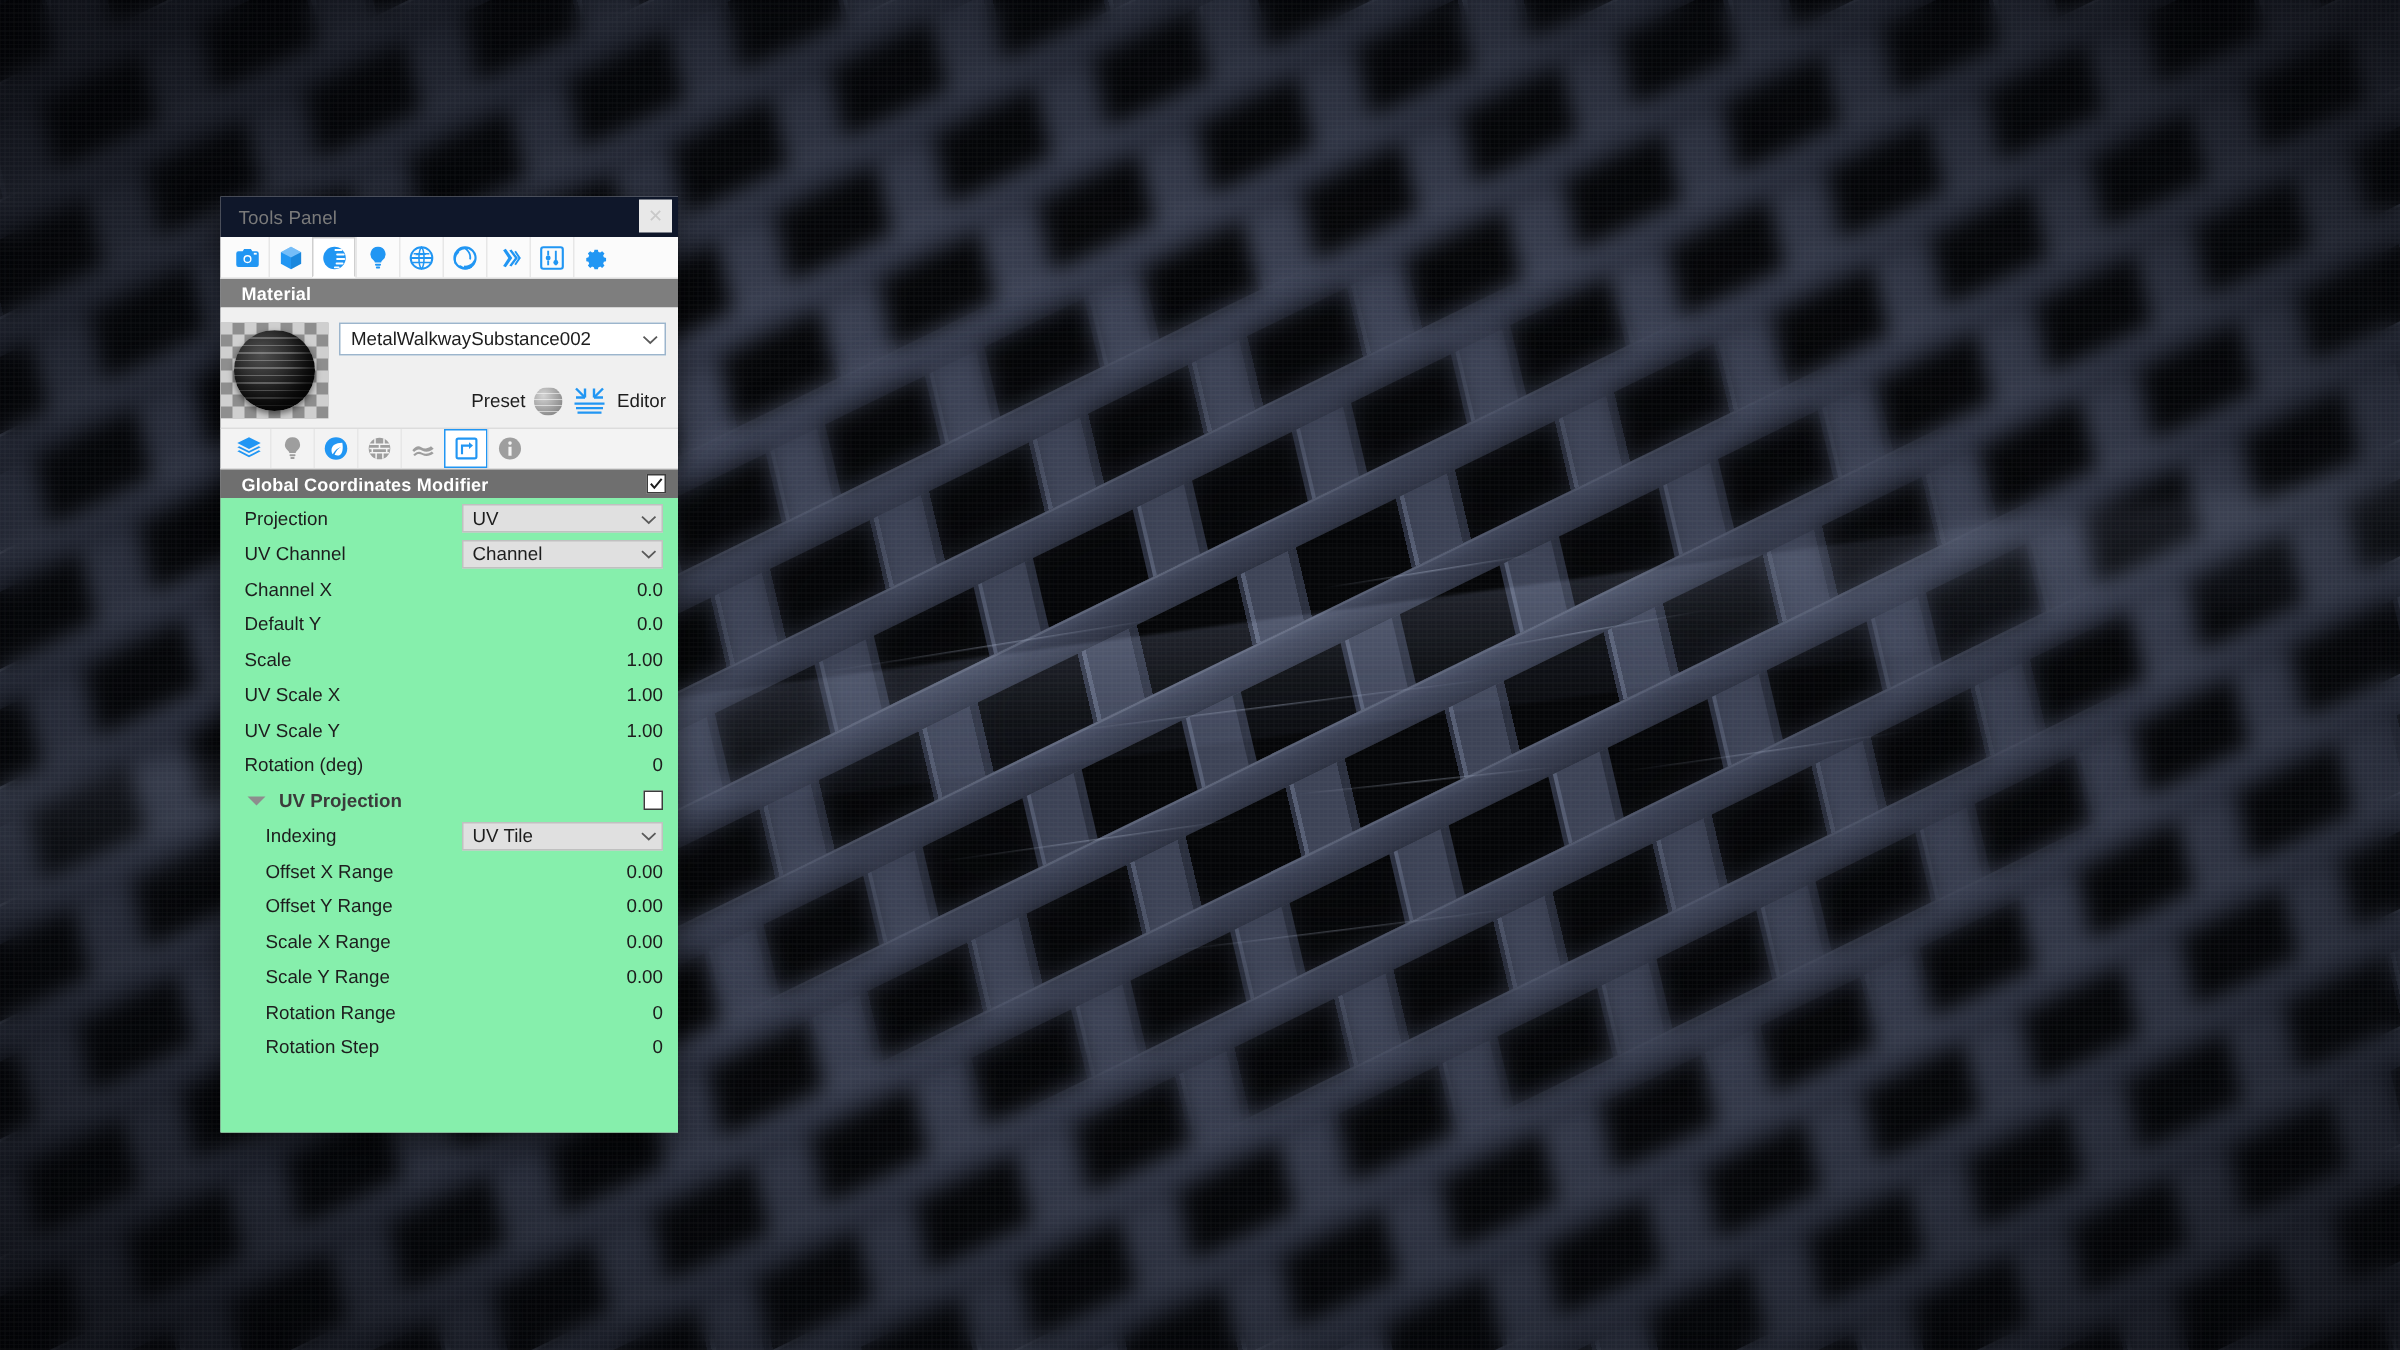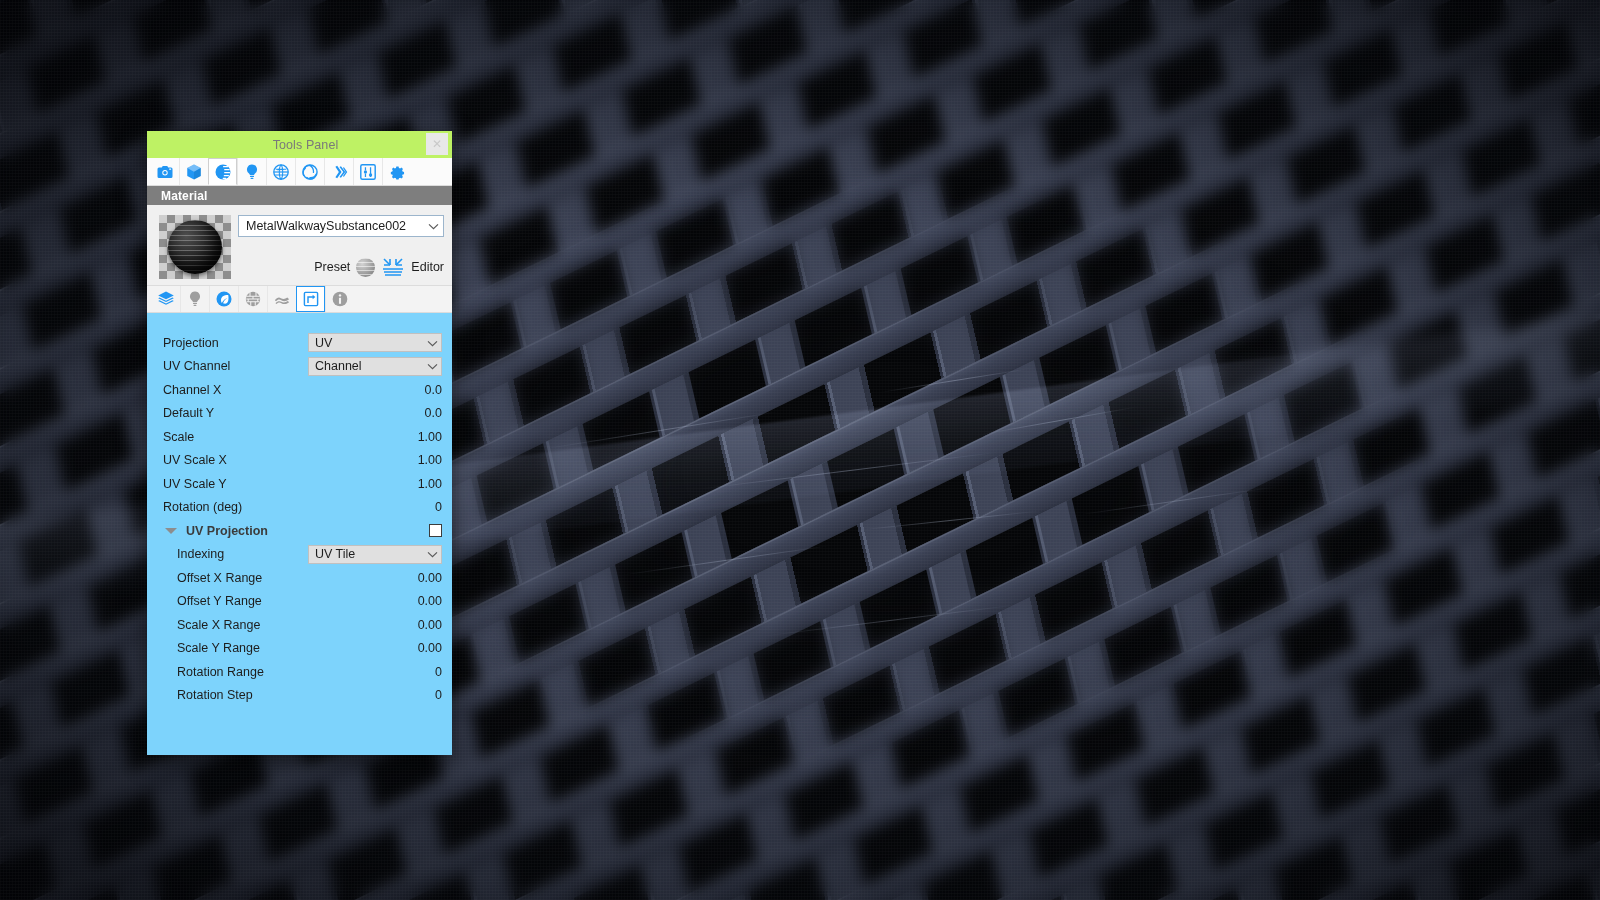--- a/index.html
+++ b/index.html
@@ -100,9 +100,9 @@
 
   
   .titlebar {
-    height: 27px; background: #bef264;
+    height: 27px; background: #0f172a;
     display: flex; align-items: center;
-    position: relative; flex: 0 0 auto; justify-content: center;
+    position: relative; flex: 0 0 auto;
   }
   .titlebar .title {
     font-size: 12.5px; color: #7a7a7a;

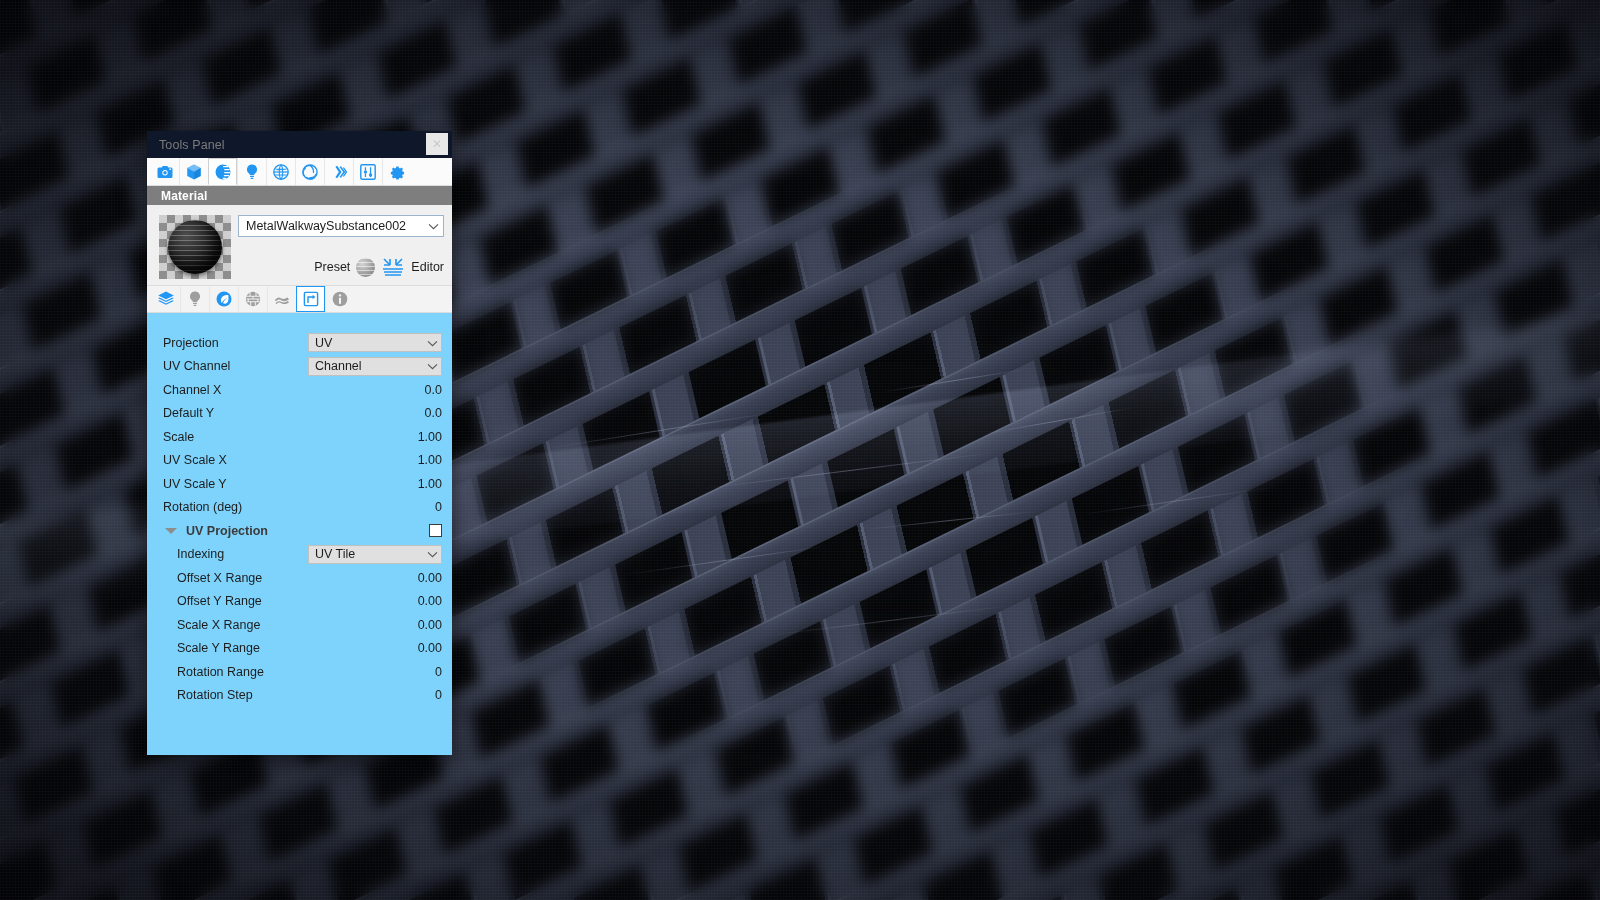--- a/index.html
+++ b/index.html
@@ -167,7 +167,7 @@
 
   
   .material-block {
-    display: flex; padding: 10px 8px 6px 12px;
+    display: flex; padding: 10px 8px 6px 0;
     background: #f0f0f0;
     flex: 0 0 auto;
   }

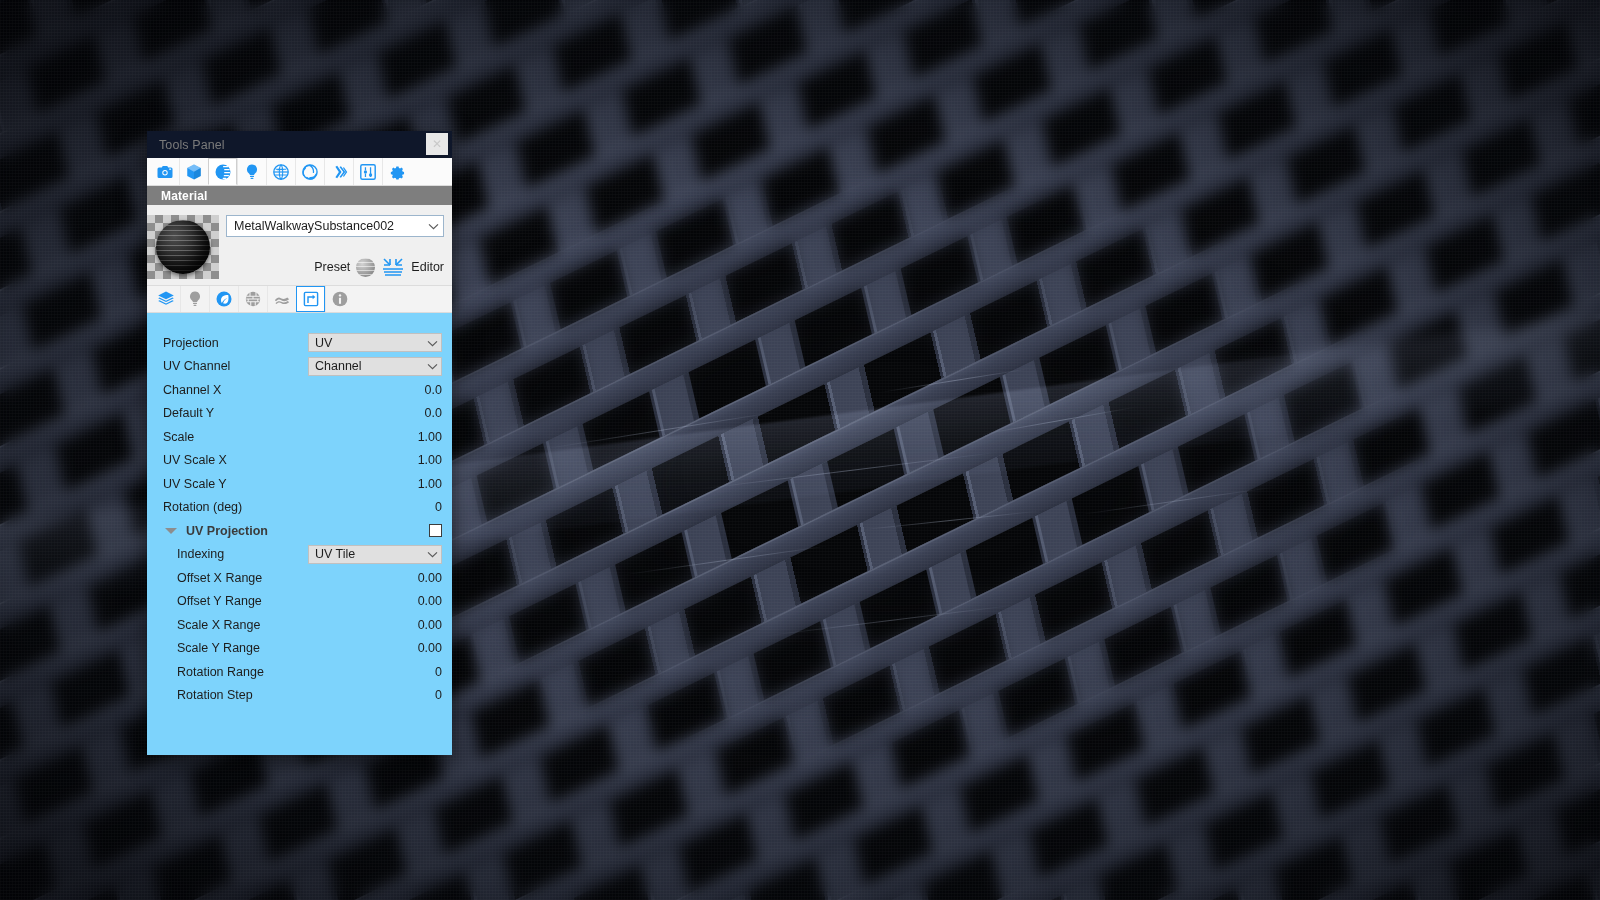--- a/index.html
+++ b/index.html
@@ -537,6 +537,14 @@
       </div>
     </div>
 
+  <div class="section-head dark">
+    <span>Global Coordinates Modifier</span>
+    <span class="hdr-check">
+      <svg class="tick" viewBox="0 0 10 10">
+          <path d="M1 5 L3.6 8 L9 1.4" fill="none" stroke="#1d1d1d" stroke-width="1.5"></path>
+        </svg>
+    </span>
+  </div>
 
   <div class="props" id="property-list">
       <div class="prow">

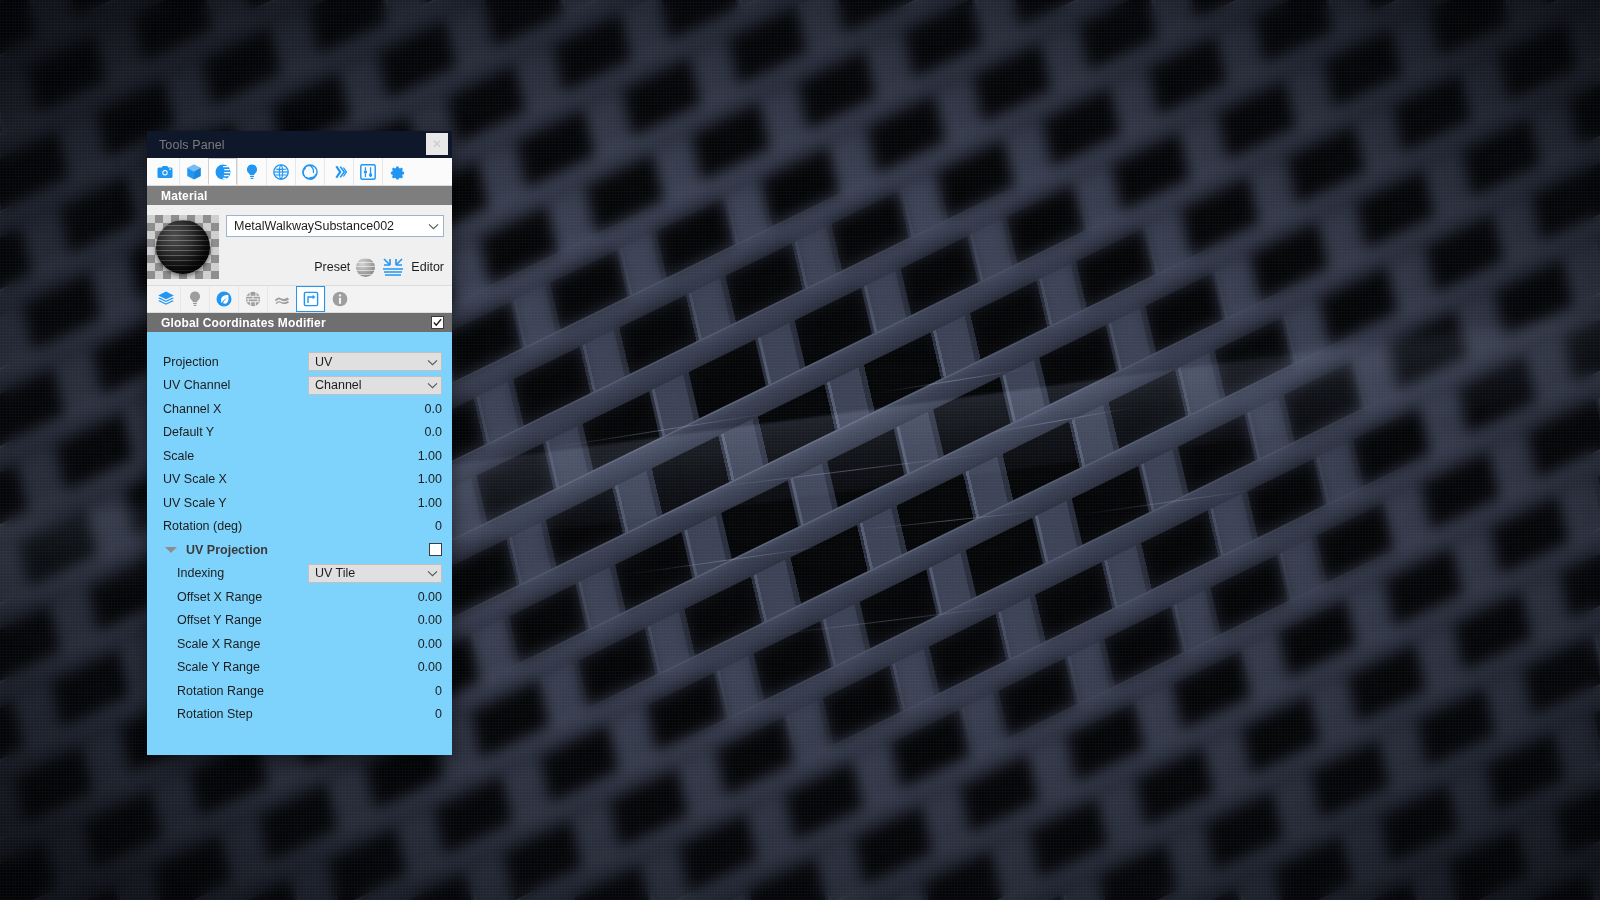--- a/index.html
+++ b/index.html
@@ -215,8 +215,8 @@
 
   
   .props {
-    flex: 1 1 auto; background: #7dd3fc;
-    padding-top: 18px;
+    flex: 1 1 auto; background: #86efac;
+    padding-top: 2px;
     overflow: hidden;
   }
   .prow {

